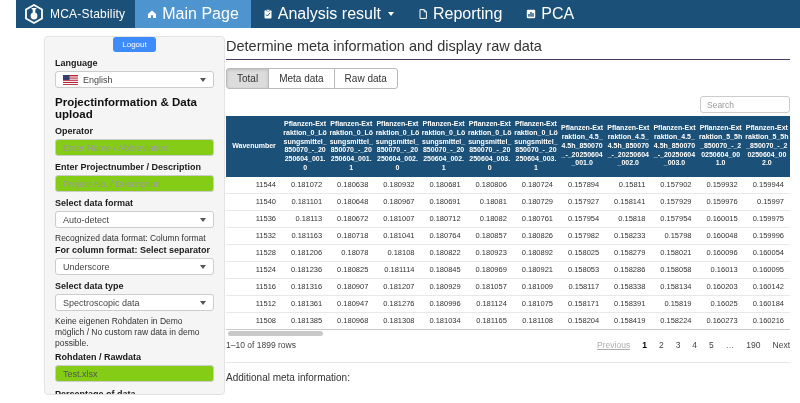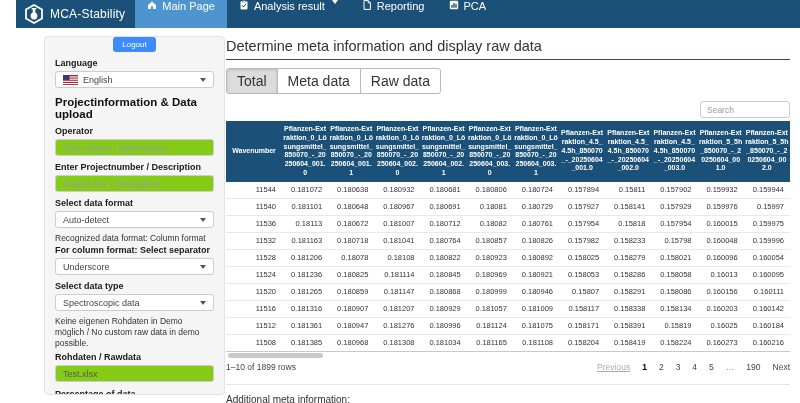--- a/index.html
+++ b/index.html
@@ -12,8 +12,8 @@
   .brand { display:flex; align-items:center; gap:6px; padding:0 10px 0 8px; color:#fff; }
   .brand-text { font-size:12px; letter-spacing:.2px; }
   .nav-items { display:flex; align-items:stretch; }
-  .nav-item { display:flex; align-items:flex-start; gap:5px; padding:0 12px;
-              font-size:11px; color:#fff; cursor:pointer; white-space:nowrap; }
+  .nav-item { display:flex; align-items:center; gap:5px; padding:0 12px;
+              font-size:16px; color:#fff; cursor:pointer; white-space:nowrap; }
   .nav-item.active { background:var(--active_tab_bg,#4e94ce); }
   .nav-caret { width:0; height:0; border-left:3.5px solid transparent;
                border-right:3.5px solid transparent; border-top:4px solid #fff; margin-left:2px; }

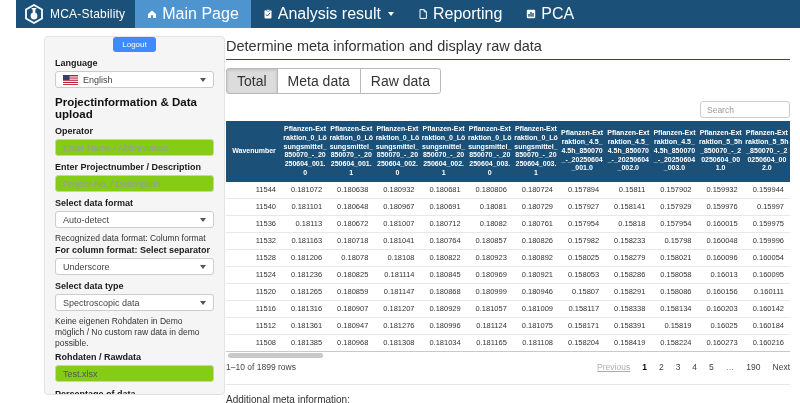--- a/index.html
+++ b/index.html
@@ -55,7 +55,7 @@
   .page-title { font-size:14.5px; color:#333; }
   .title-rule { border-bottom:1.5px solid var(--title_underline,#4a3a61); margin-top:5px; }
   .btn-group { margin-top:8px; display:inline-flex; }
-  .btn-tab { font-size:14px; color:#333; background:#fff; border:1px solid #b9b9b9;
+  .btn-tab { font-size:10px; color:#333; background:#fff; border:1px solid #b9b9b9;
              padding:4px 10px; margin-left:-1px; cursor:pointer; font-family:inherit; }
   .btn-tab:first-child { border-radius:3px 0 0 3px; margin-left:0; }
   .btn-tab:last-child { border-radius:0 3px 3px 0; }

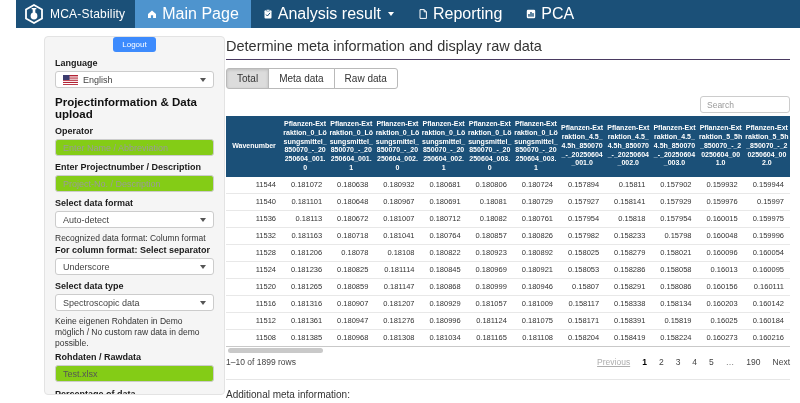--- a/index.html
+++ b/index.html
@@ -331,20 +331,6 @@
           <td>0.160095</td>
         </tr>
         <tr>
-          <td>11520</td>
-          <td>0.181265</td>
-          <td>0.180859</td>
-          <td>0.181147</td>
-          <td>0.180868</td>
-          <td>0.180999</td>
-          <td>0.180946</td>
-          <td>0.15807</td>
-          <td>0.158291</td>
-          <td>0.158086</td>
-          <td>0.160156</td>
-          <td>0.160111</td>
-        </tr>
-        <tr>
           <td>11516</td>
           <td>0.181316</td>
           <td>0.180907</td>

